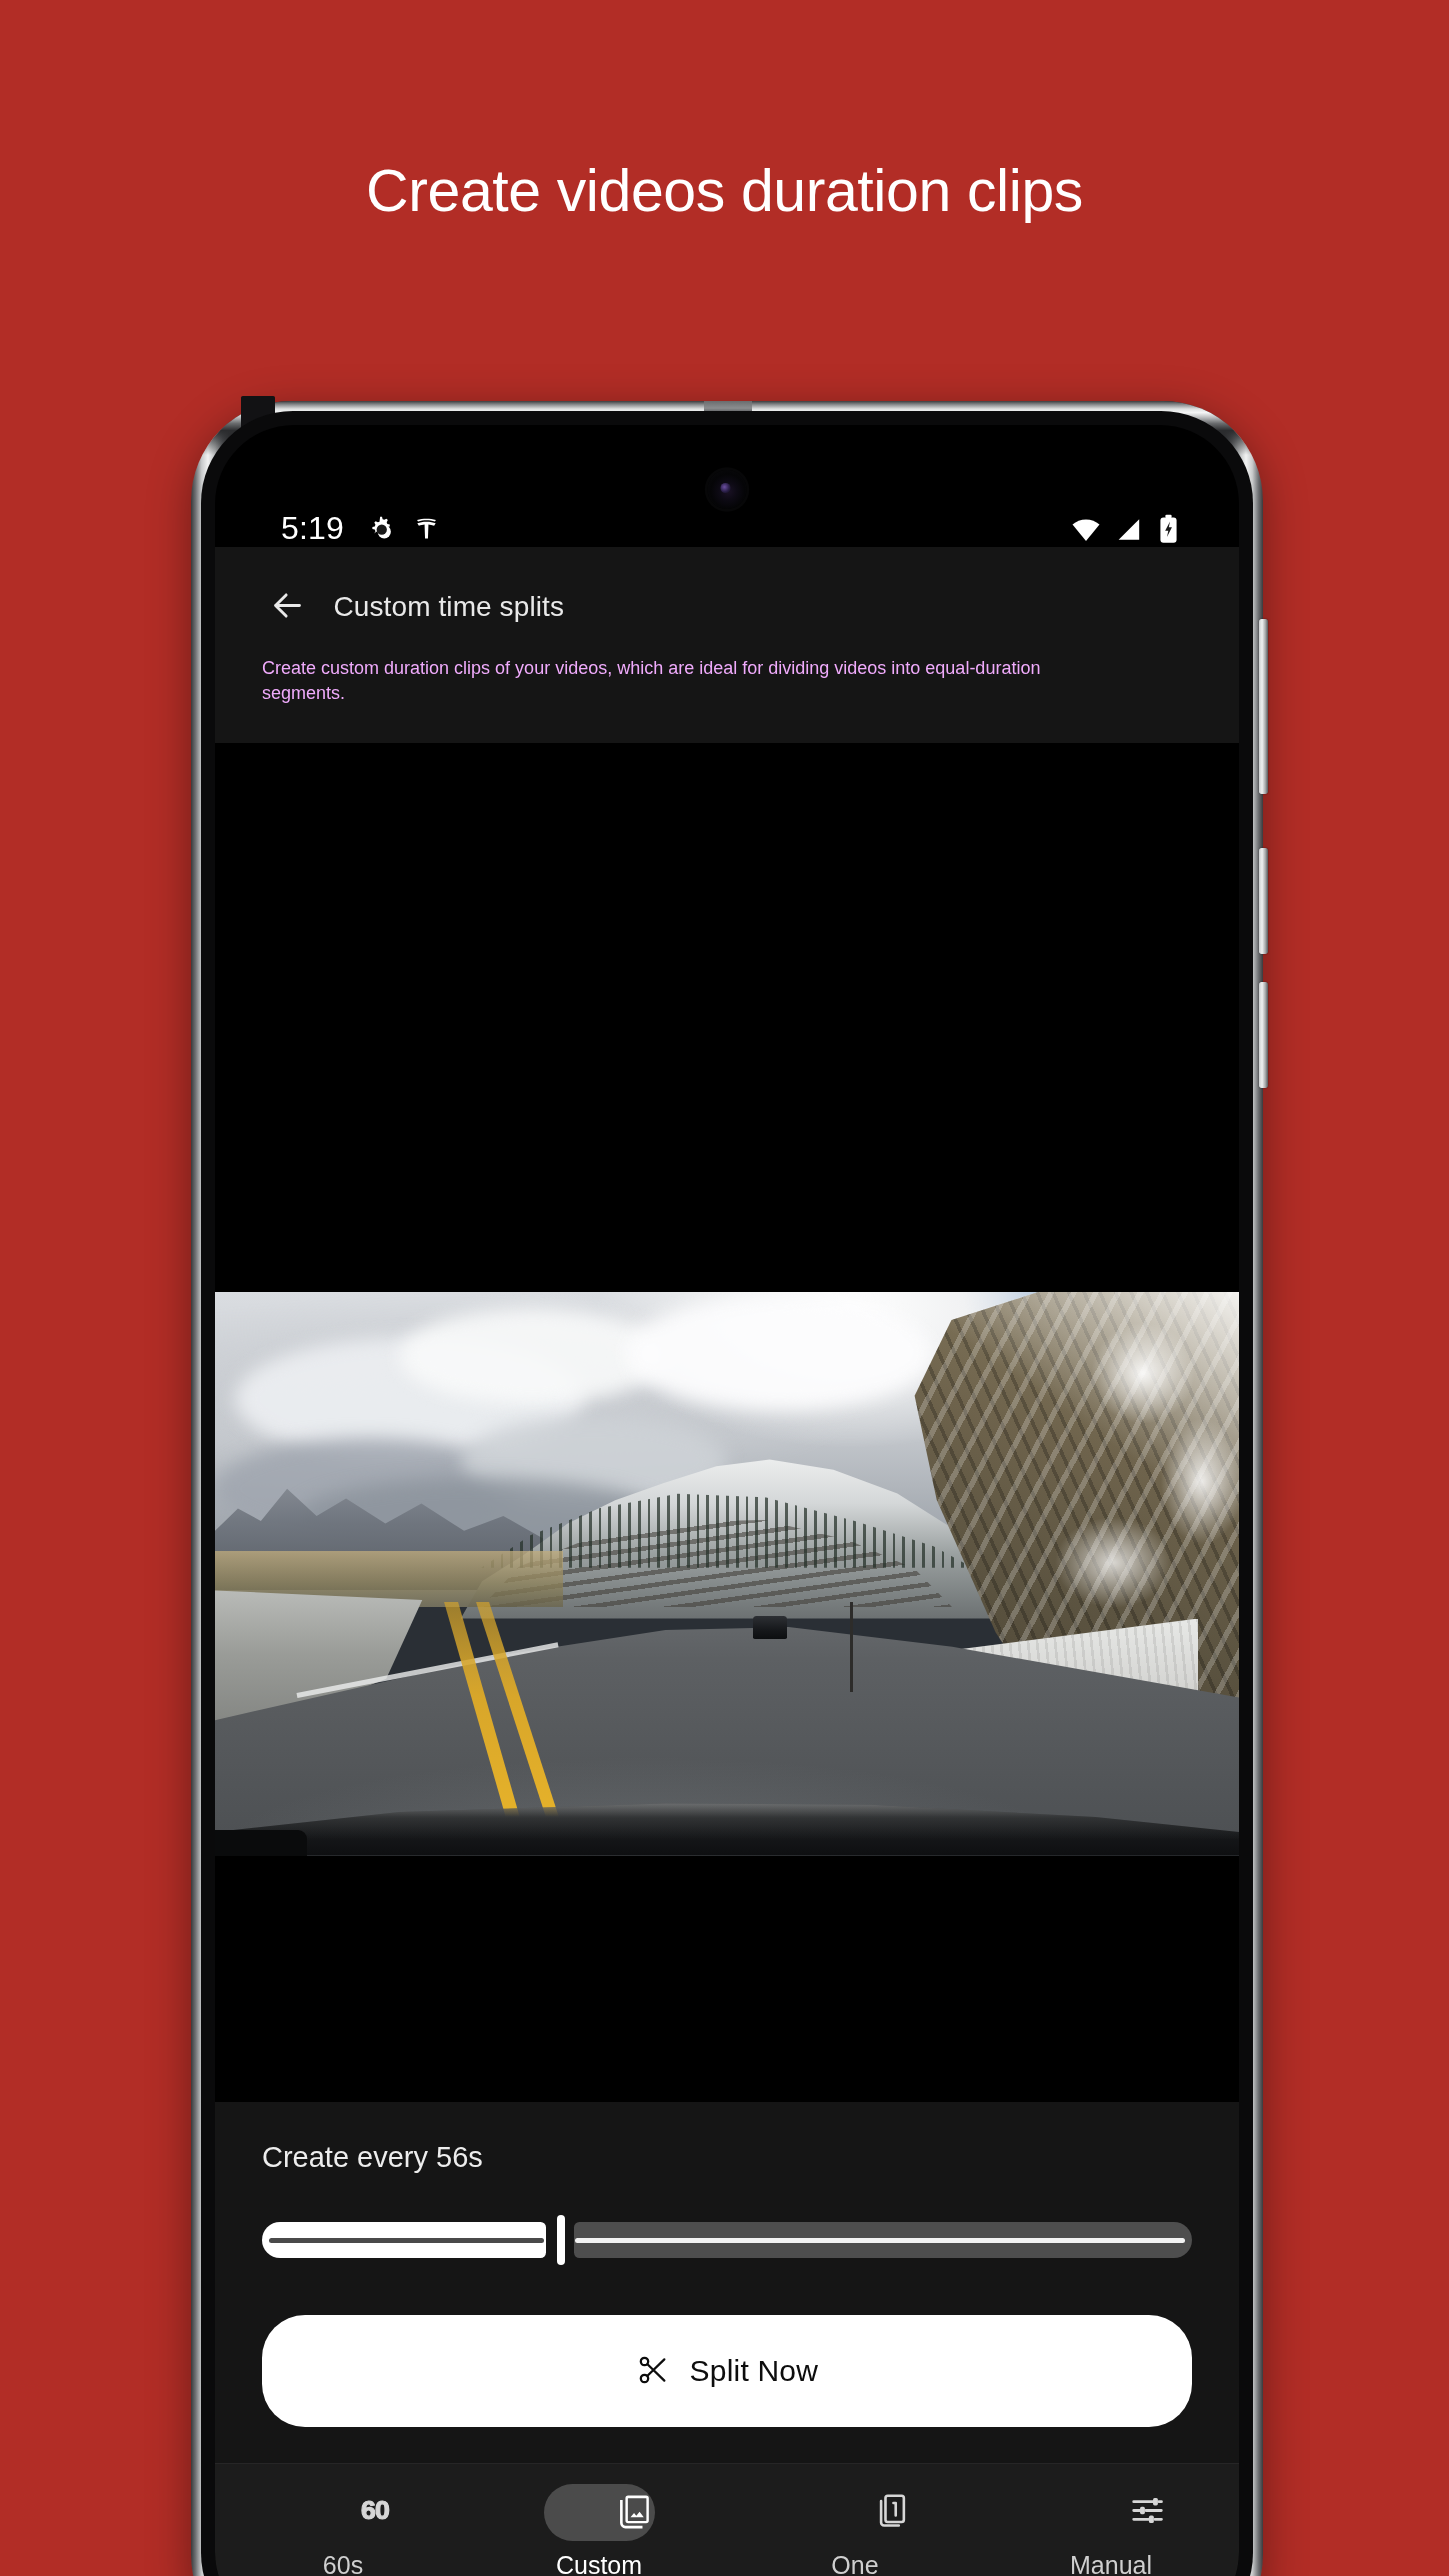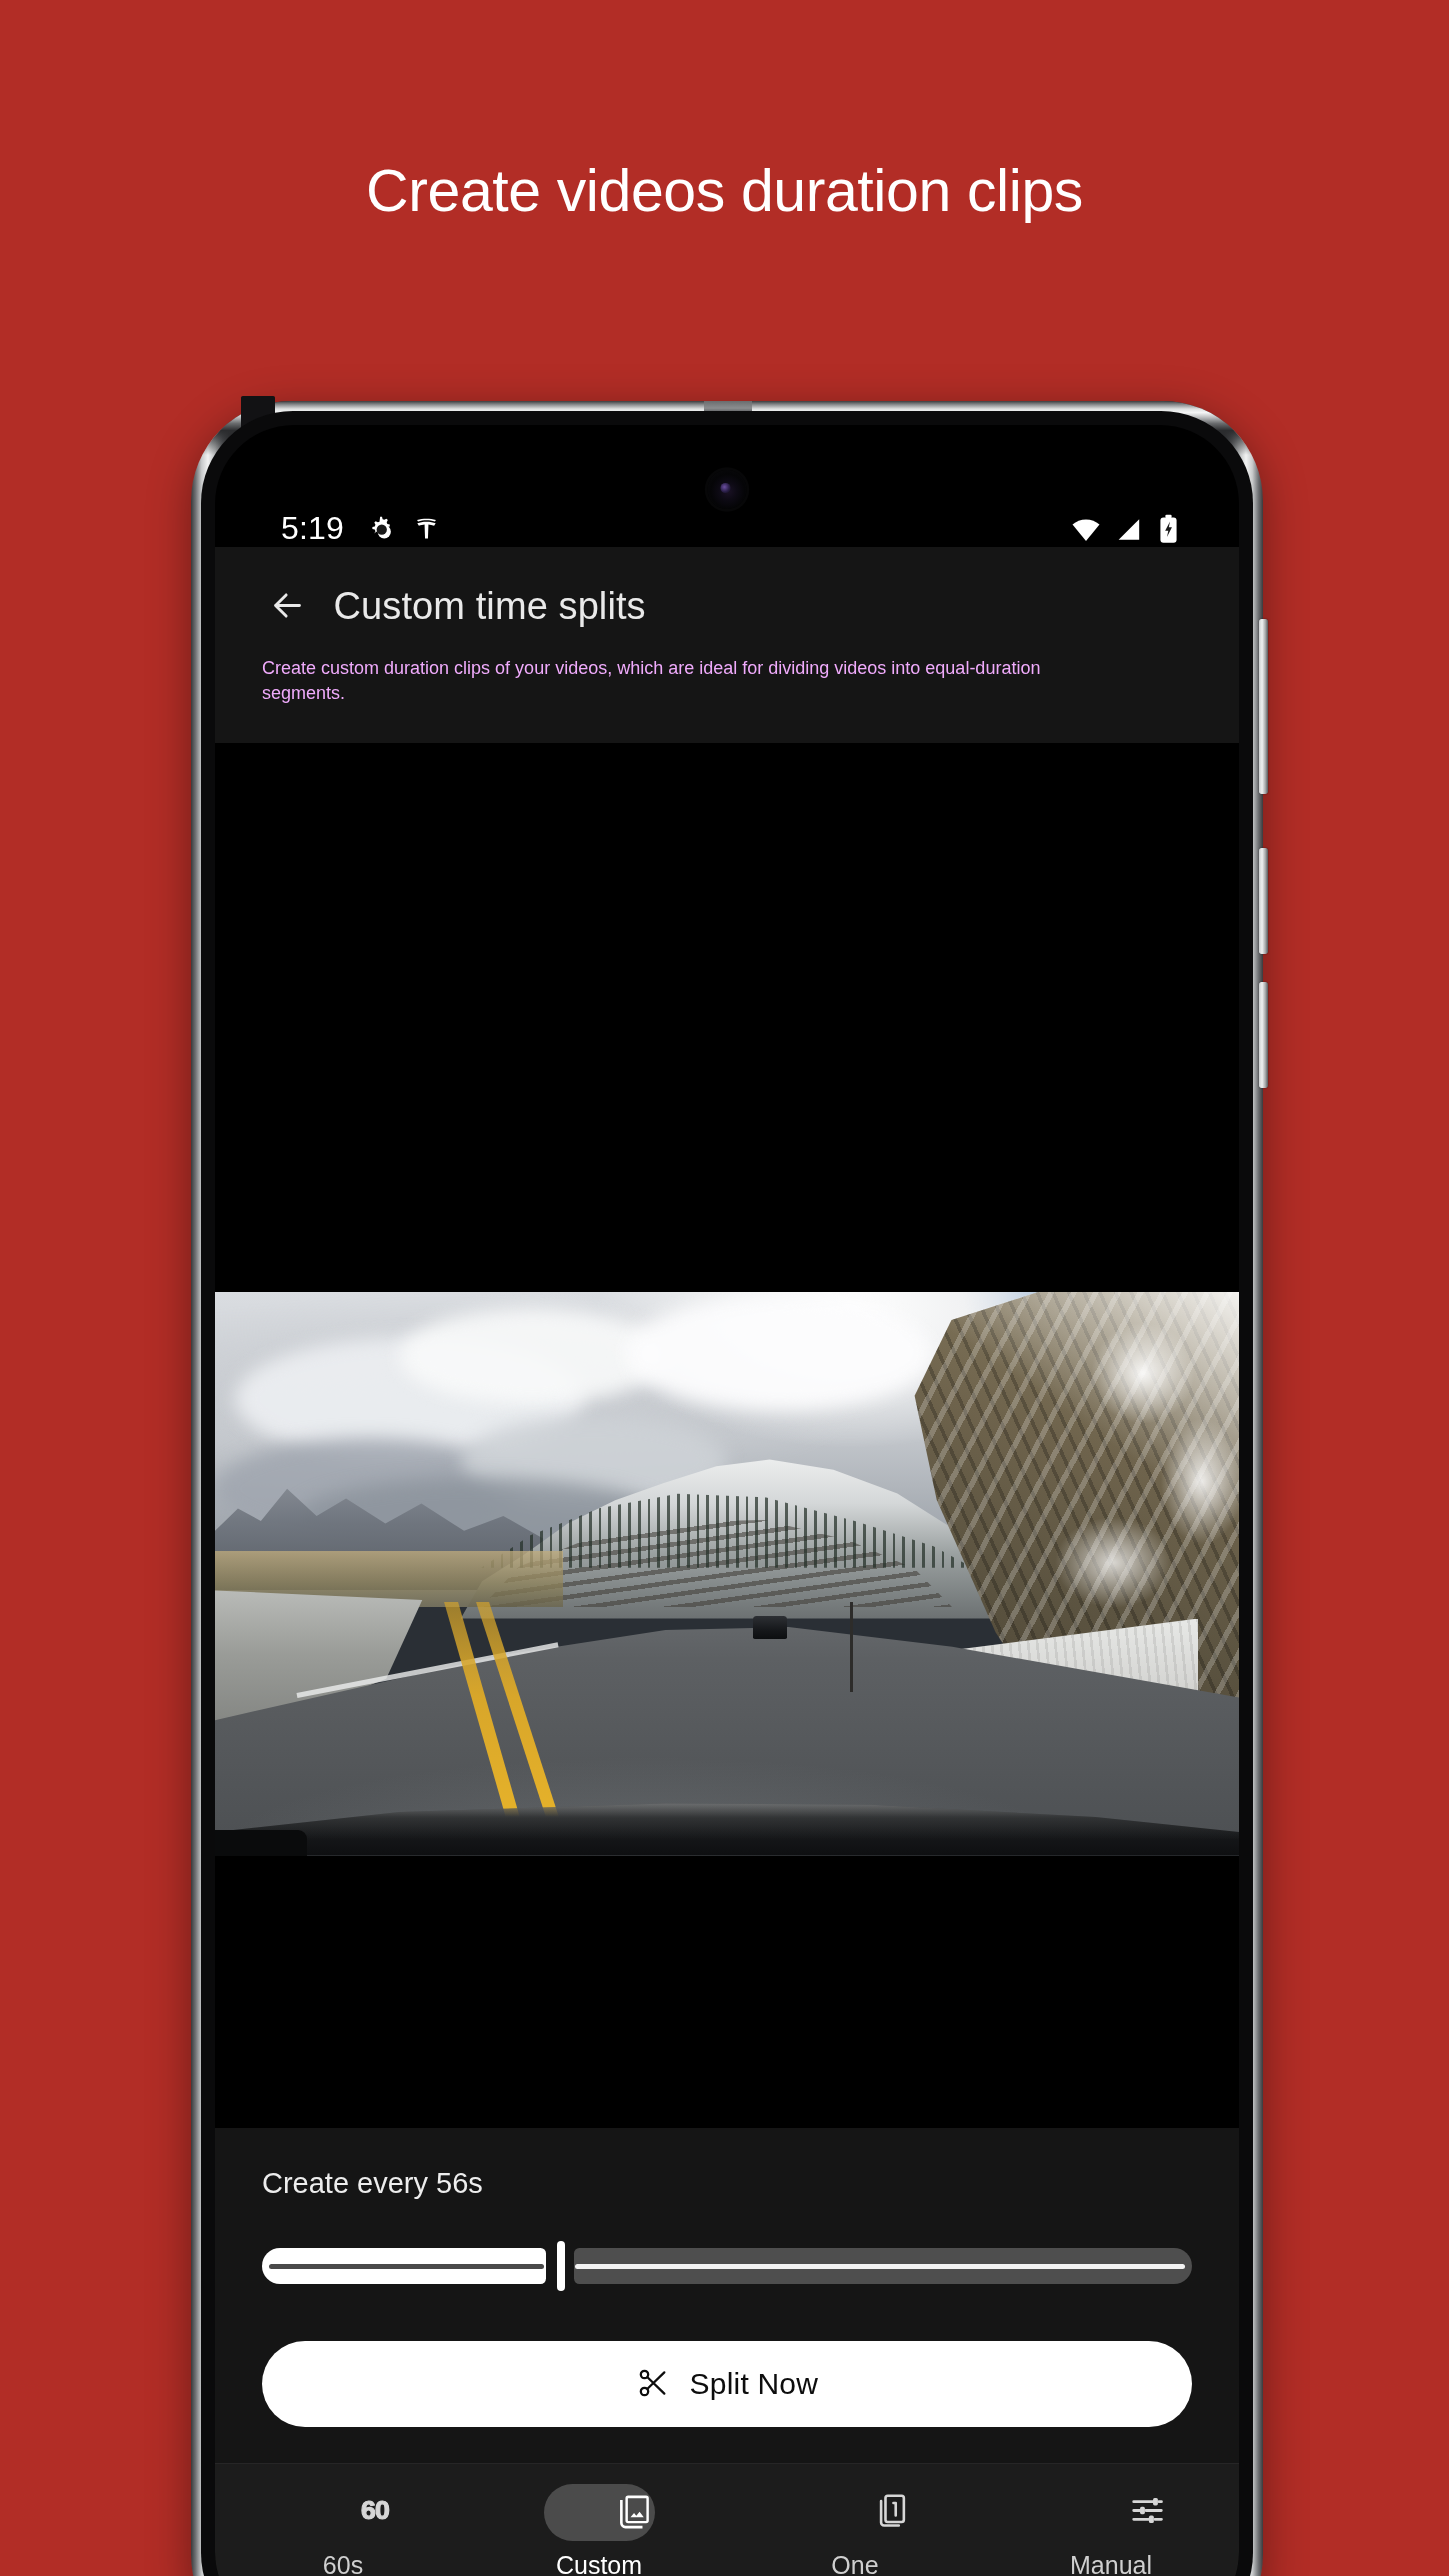--- a/index.html
+++ b/index.html
@@ -151,7 +151,7 @@
   .header-title{
     margin-left:21.5px;
     color:#e9e9e9;
-    font-size:38px;
+    font-size:28px;
     font-weight:400;
     letter-spacing:0.1px;
   }

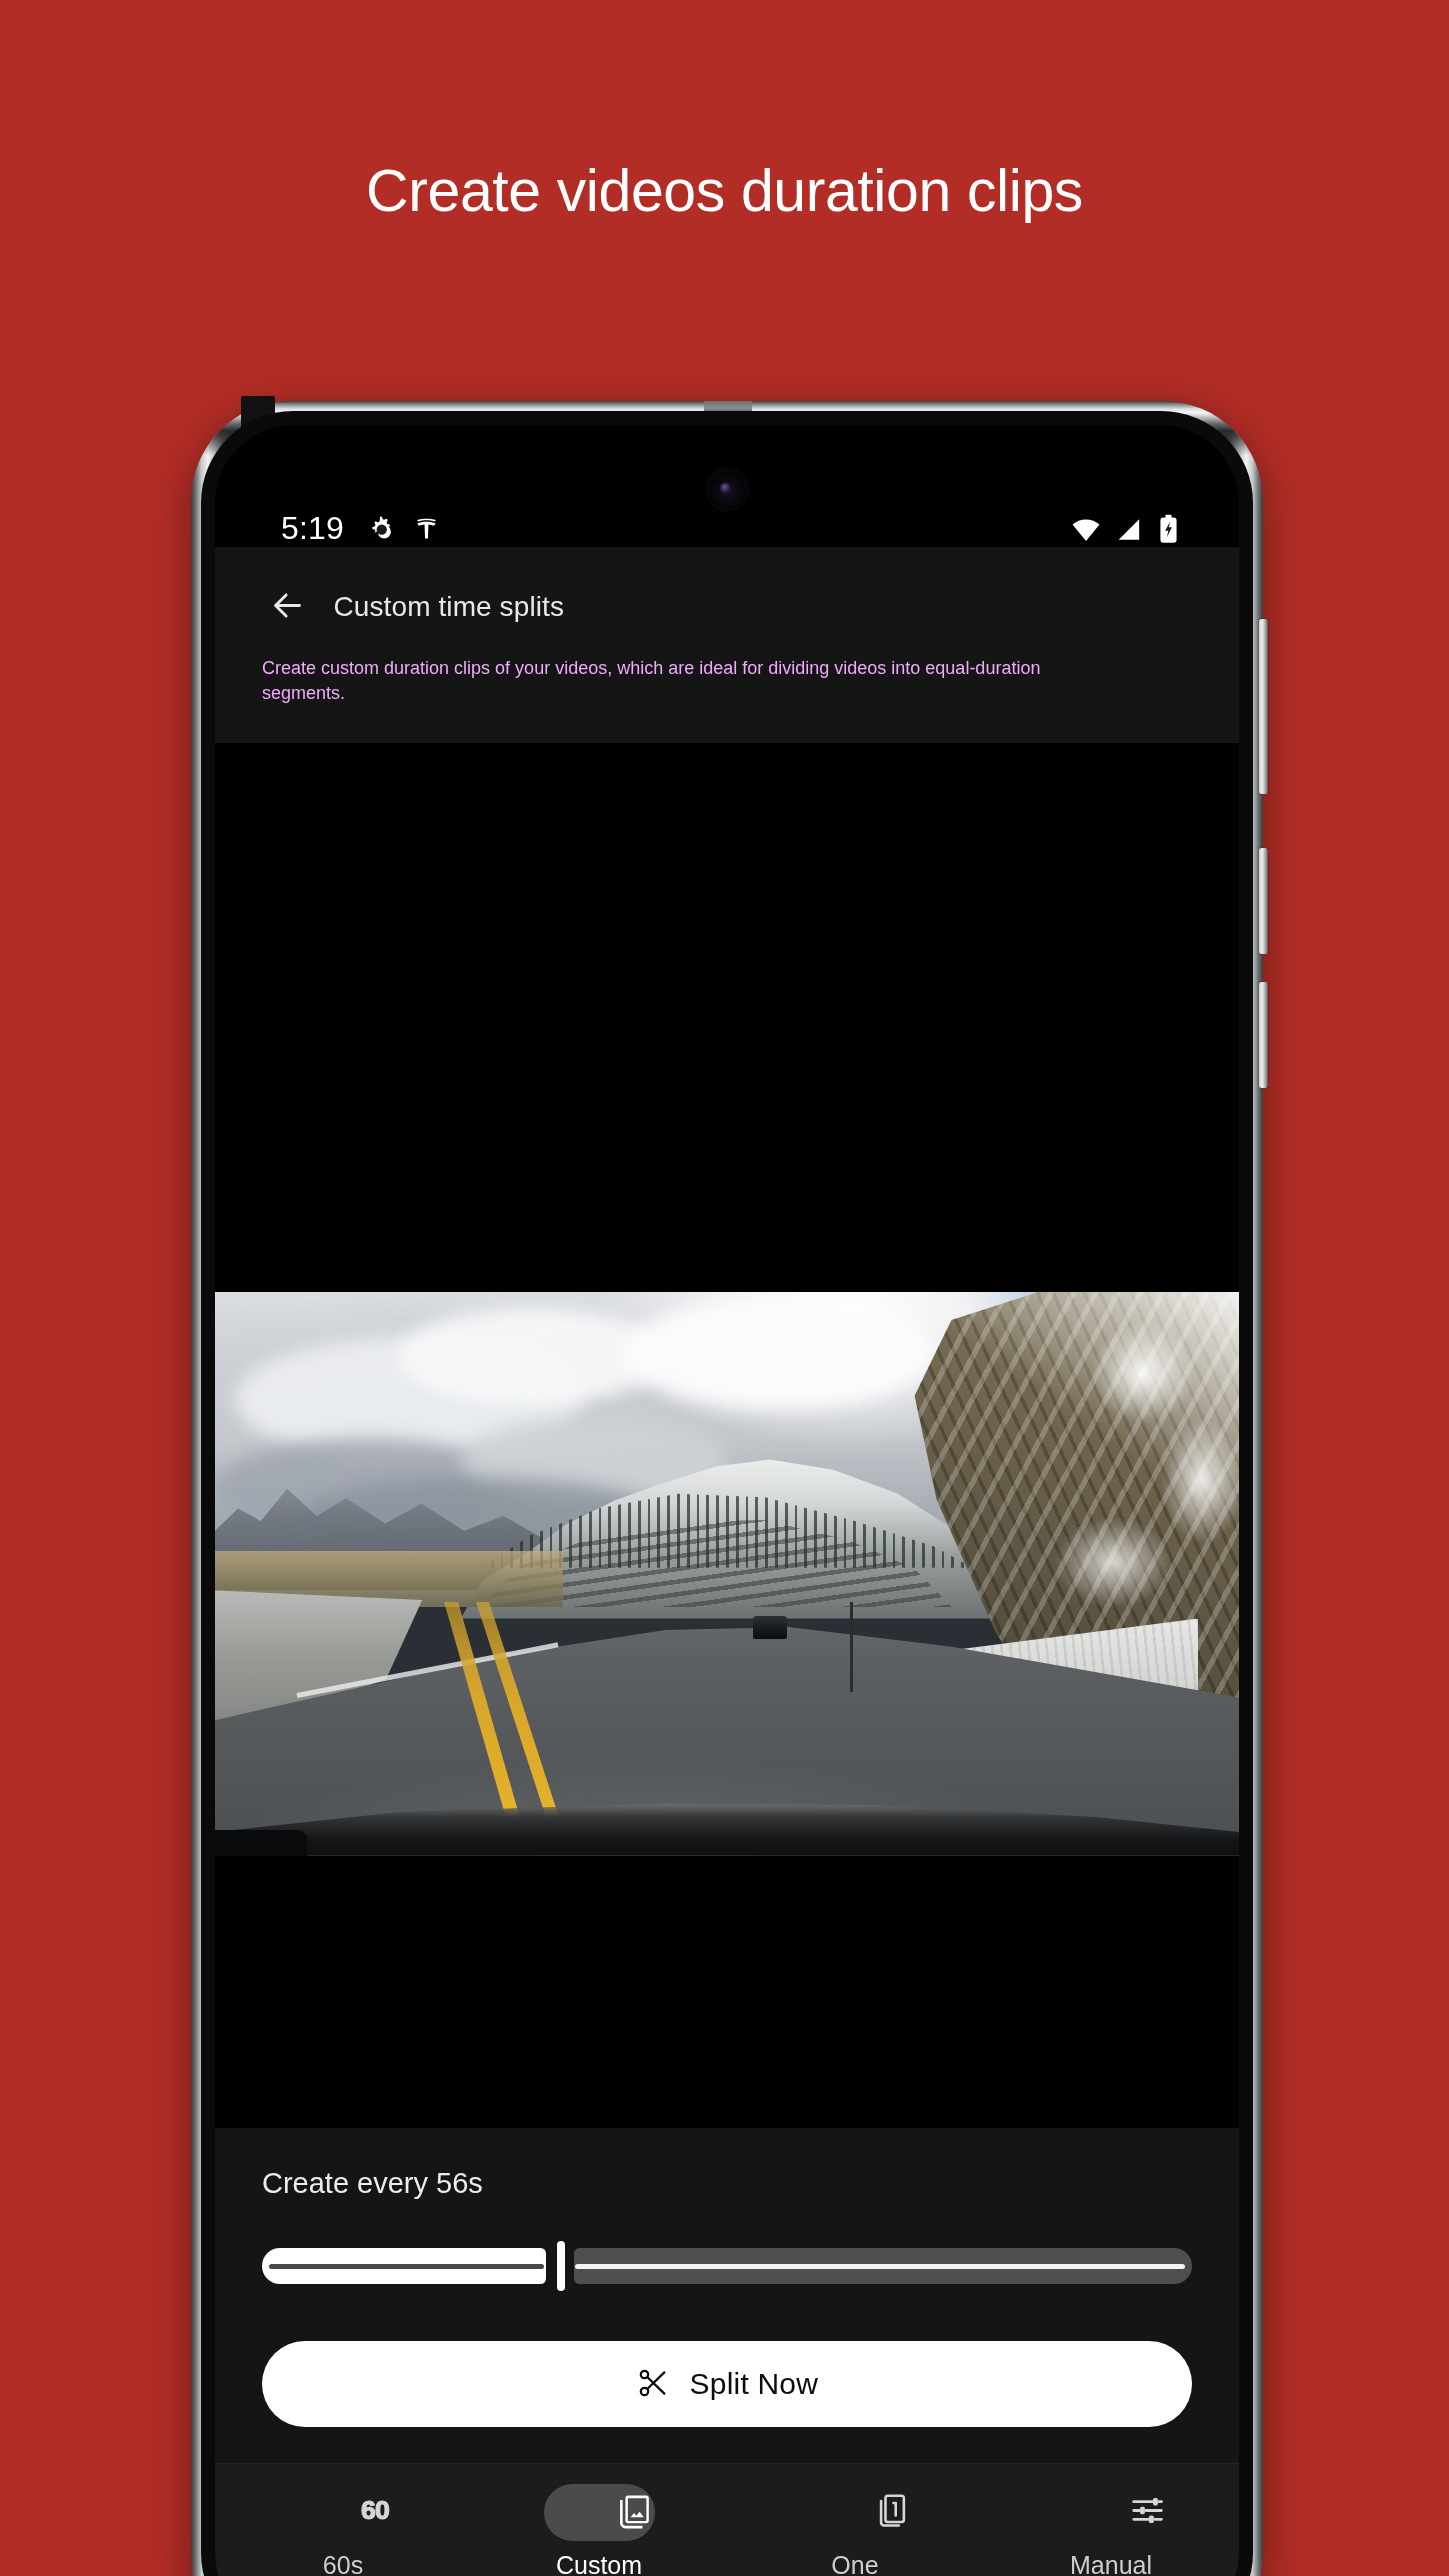--- a/index.html
+++ b/index.html
@@ -410,7 +410,7 @@
   
   .split-btn{
     margin:50px 47px 0 47px;
-    height:86px;
+    height:112px;
     background:#ffffff;
     border-radius:43px;
     display:flex; align-items:center; justify-content:center;

